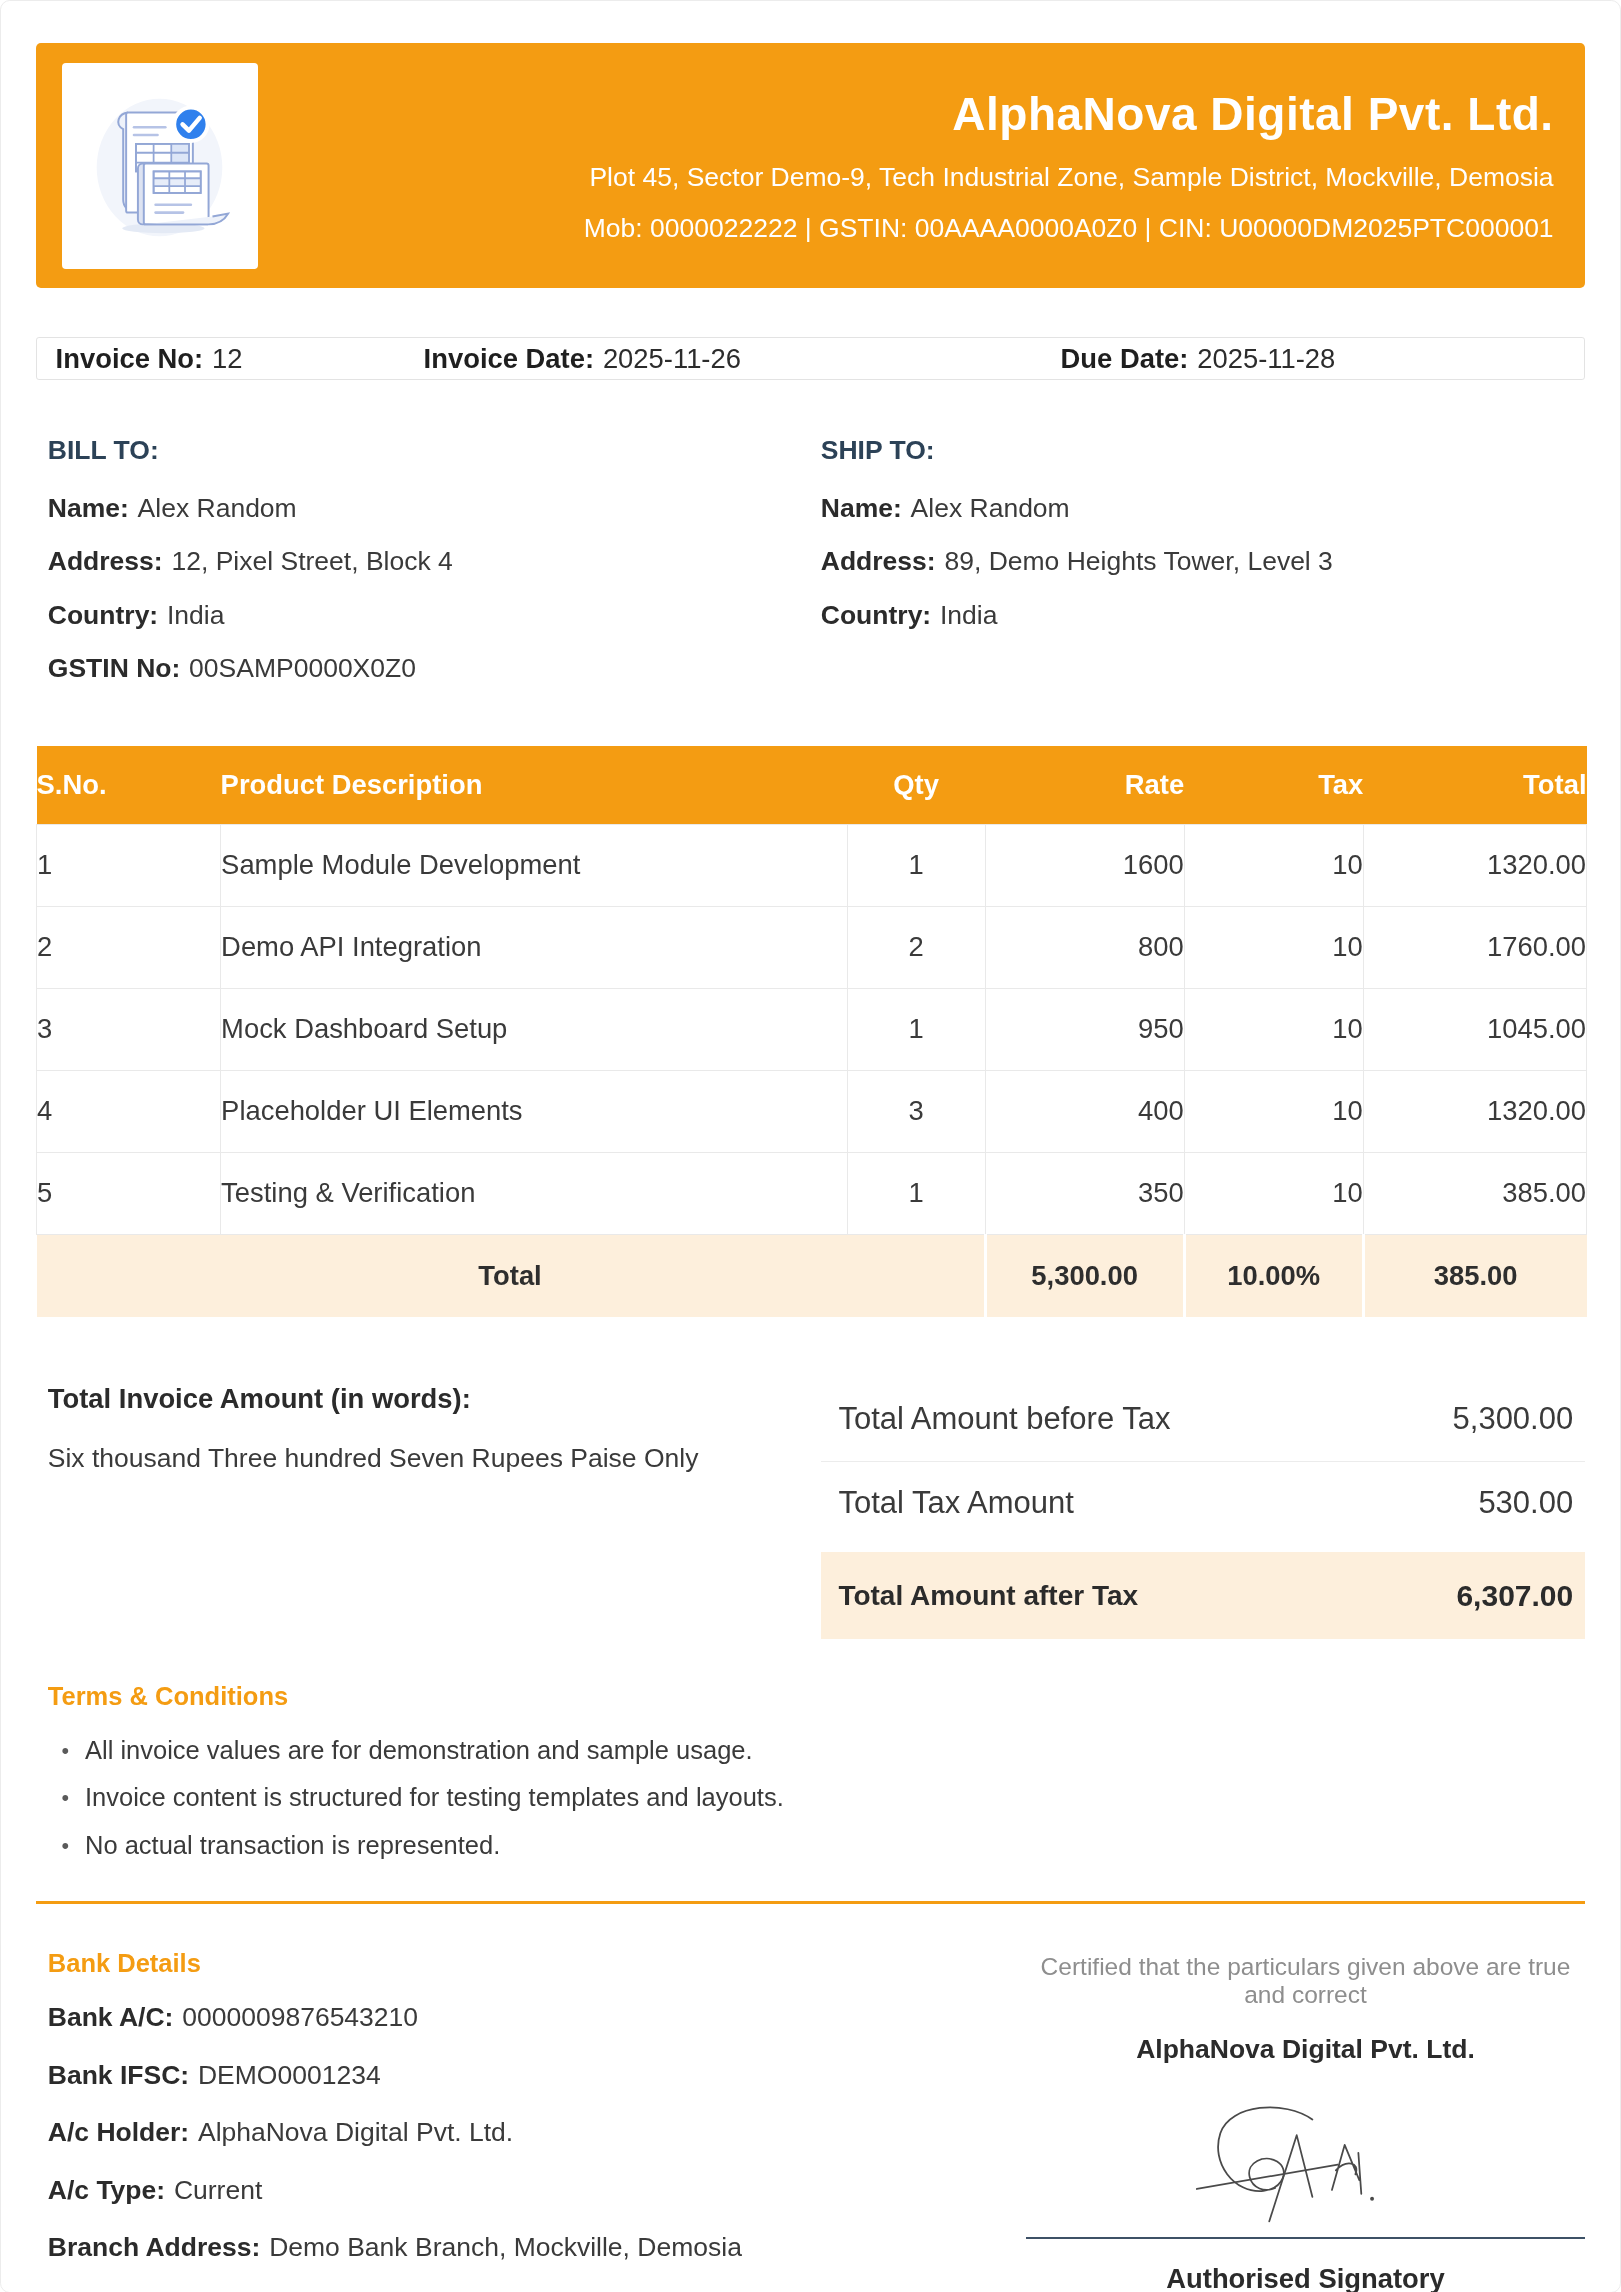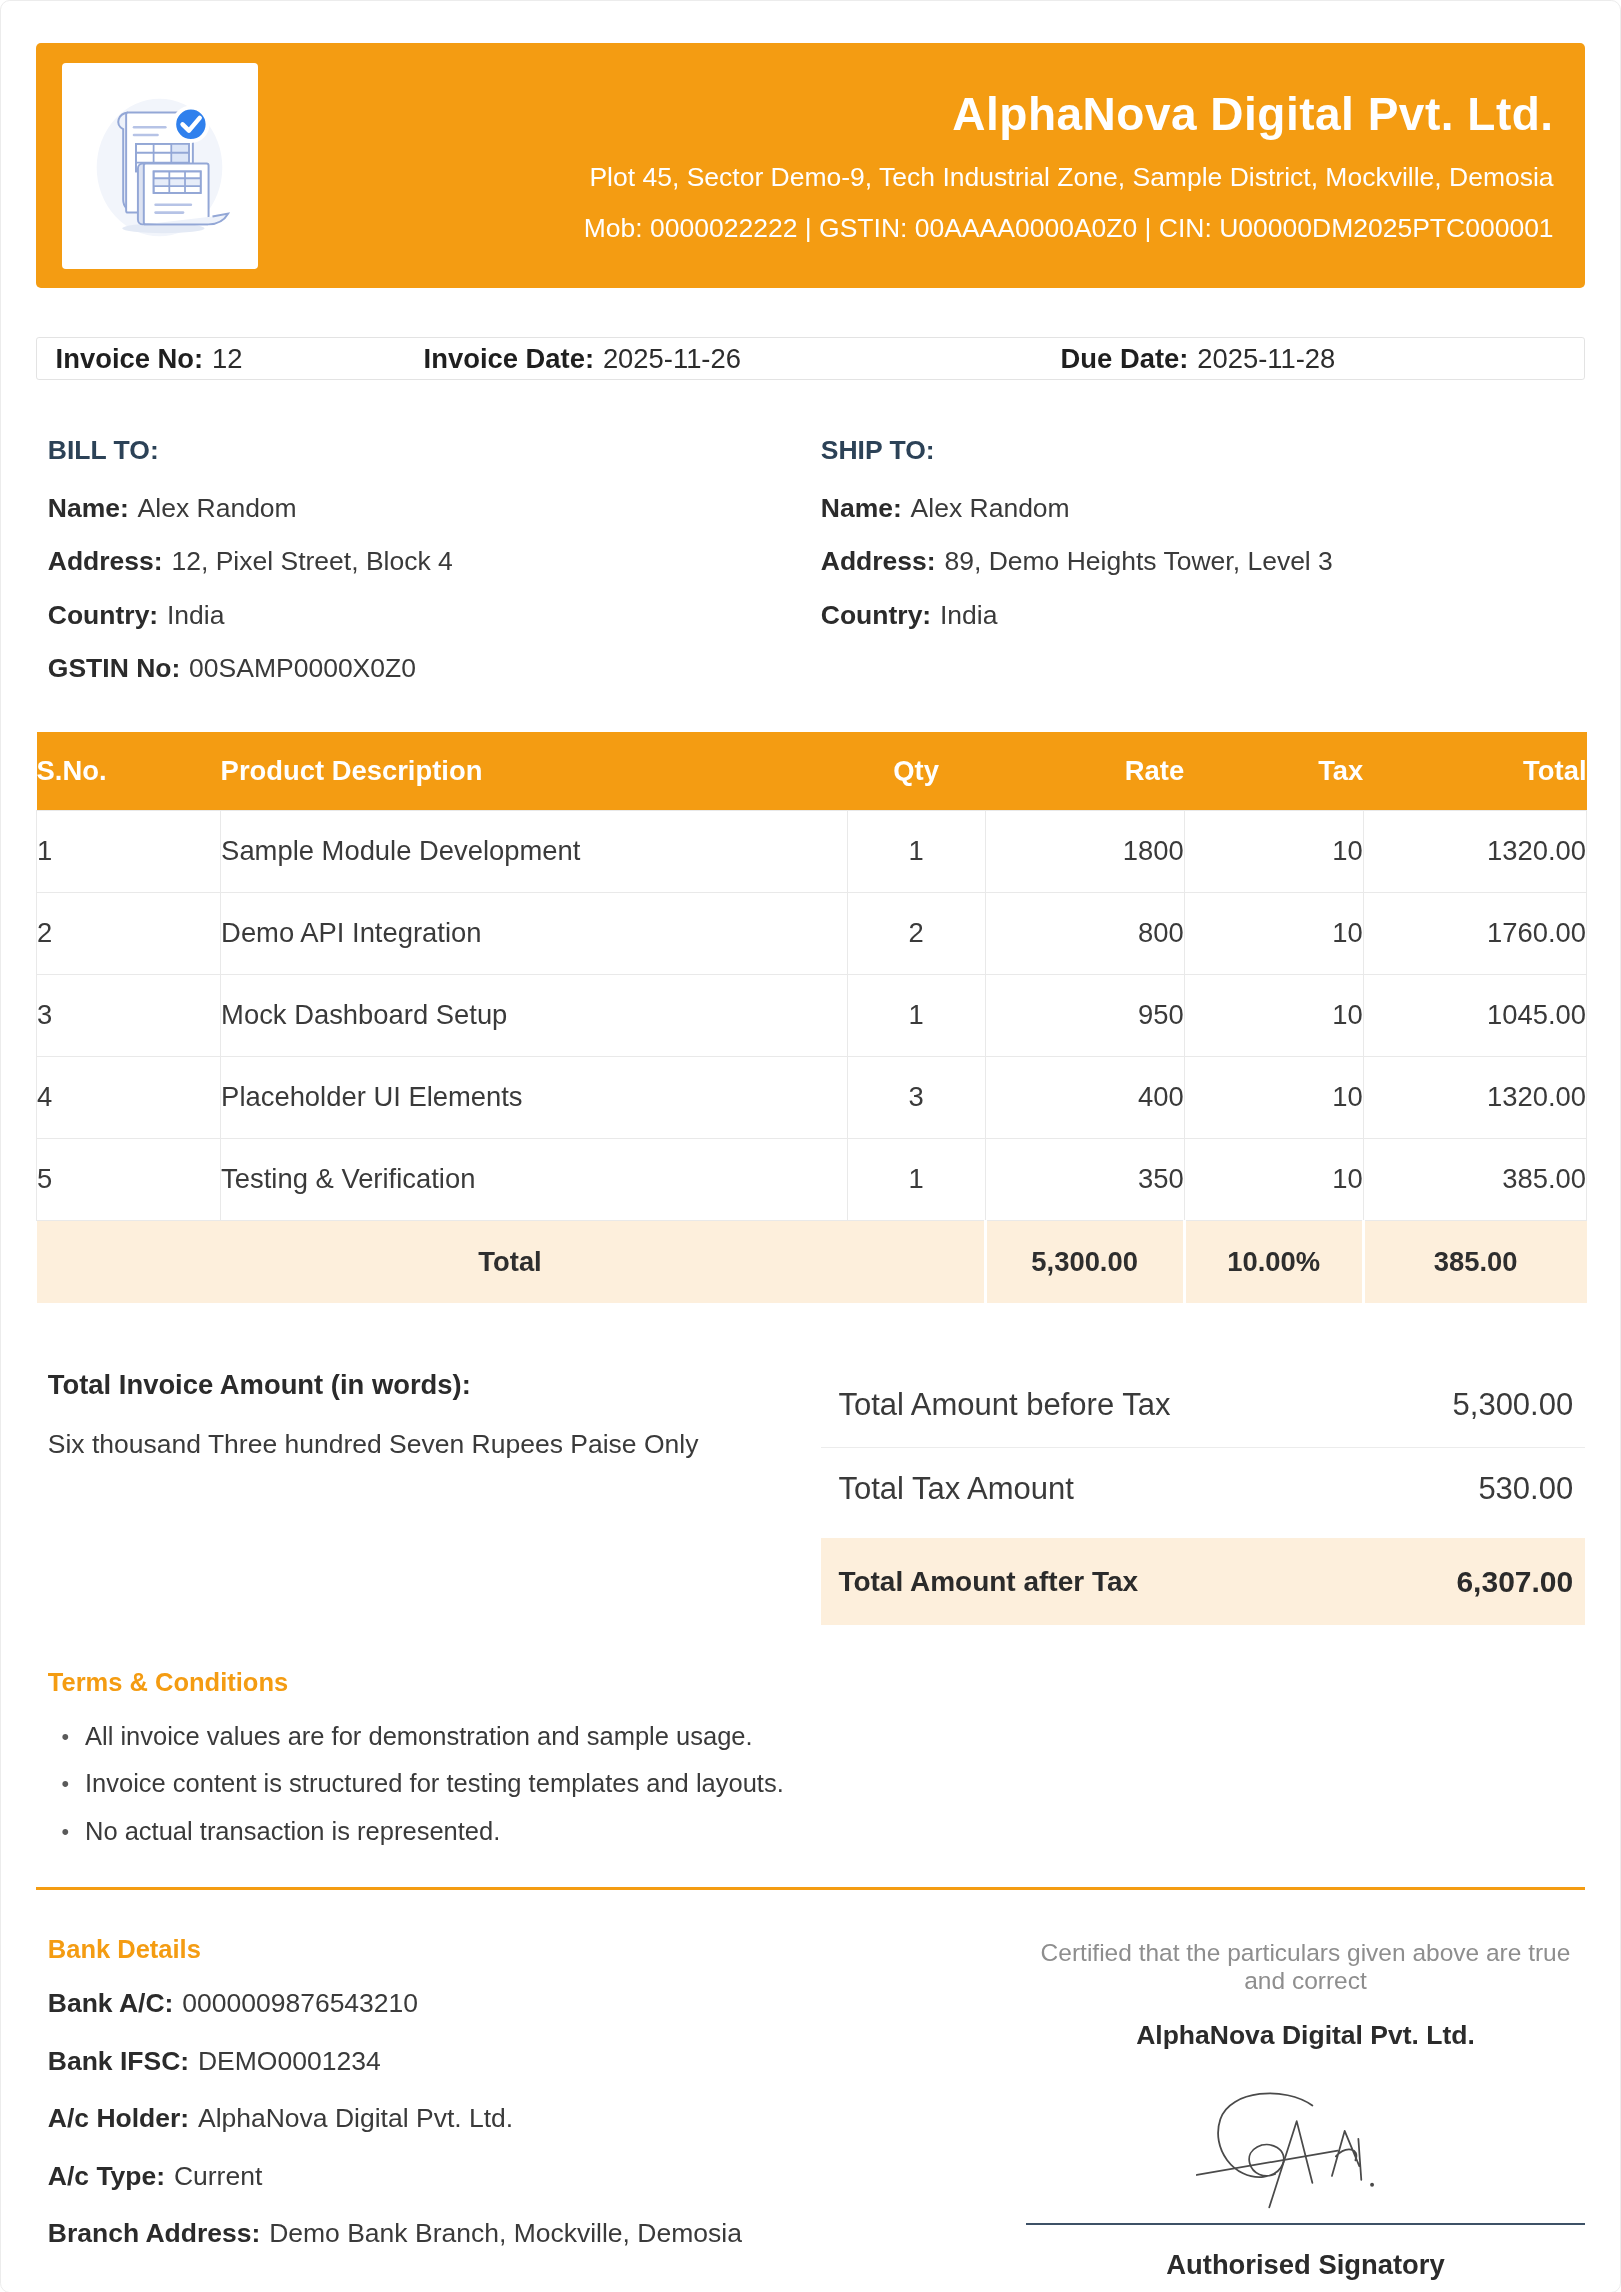--- a/index.html
+++ b/index.html
@@ -27,7 +27,7 @@
   .kv{font-size:26.5px;margin:0 0 22.5px;}
   .kv b{color:#2b2b2b;} .kv span{margin-left:8.8px;color:#3a3a3a;}
   
-  table.items{margin-top:25px;border-collapse:collapse;width:1551px;table-layout:fixed;}
+  table.items{margin-top:39px;border-collapse:collapse;width:1551px;table-layout:fixed;}
   .items th{background:#F49C12;color:#fff;font-size:27.4px;font-weight:bold;height:78px;padding:0;}
   .items td{height:81px;font-size:27.4px;color:#3a3a3a;background:#fff;border:1px solid #e9e9e9;padding:0;}
   .al{text-align:left;} .ac{text-align:center;} .ar{text-align:right;}

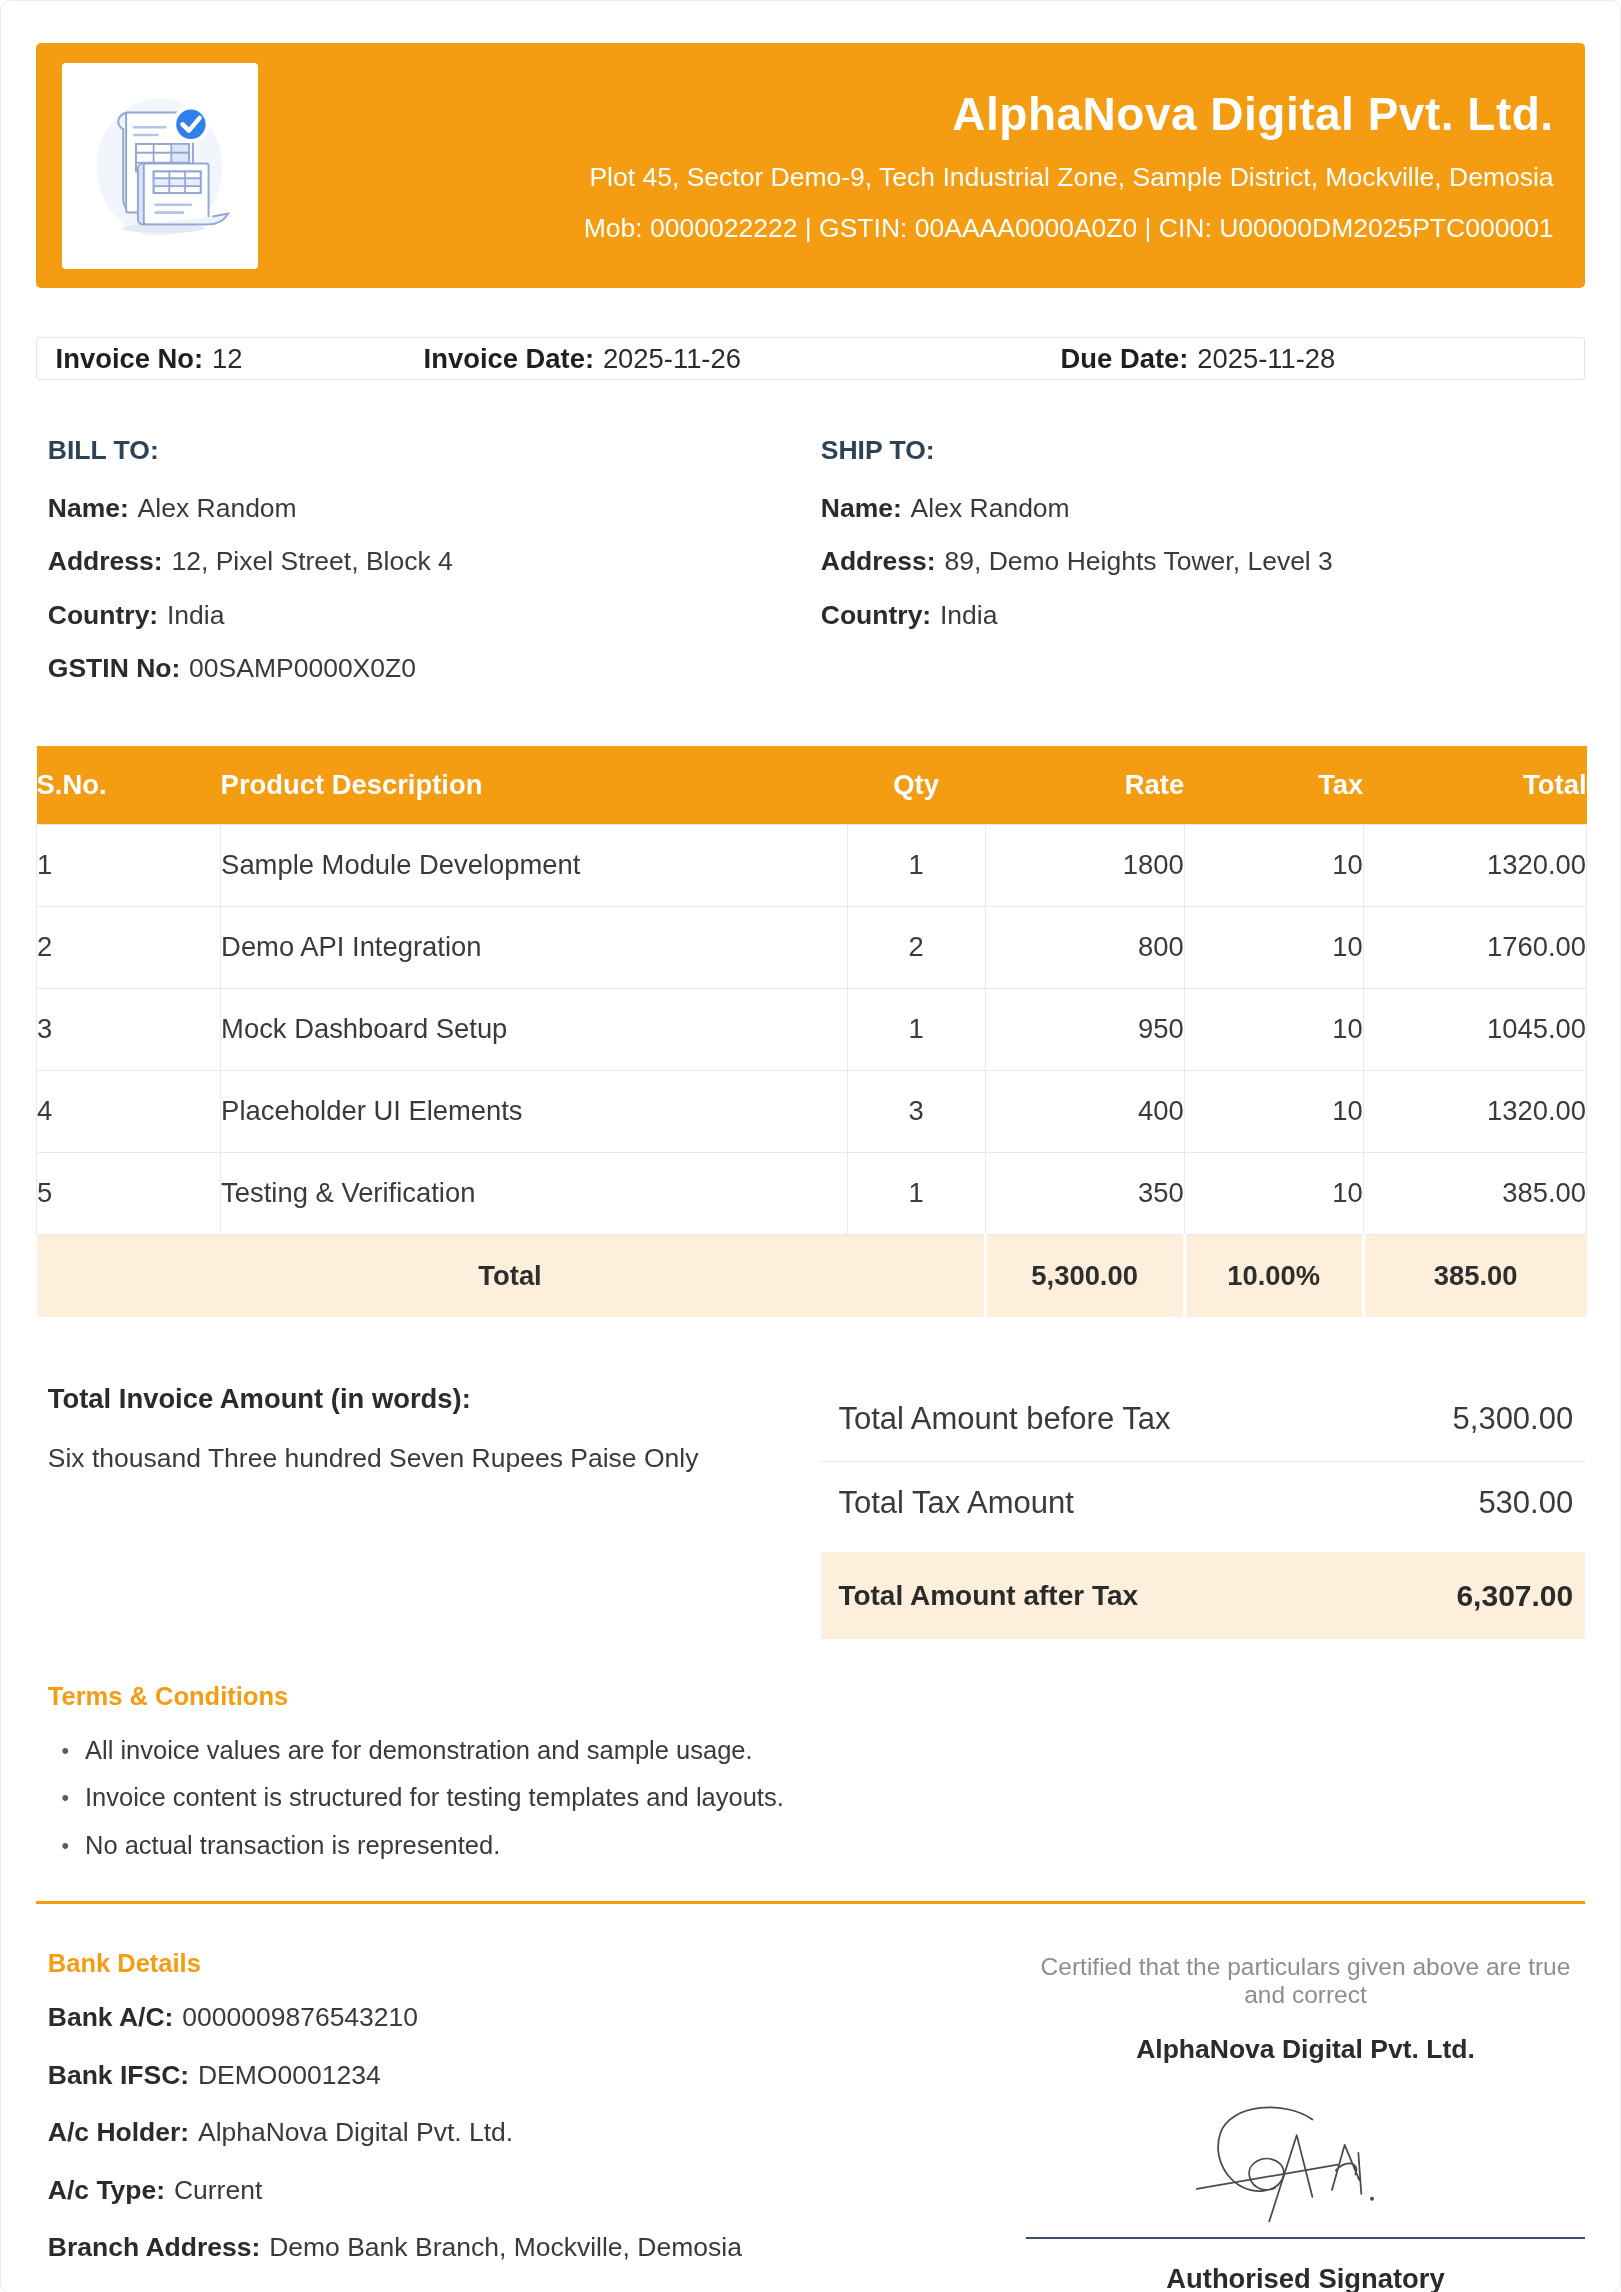--- a/index.html
+++ b/index.html
@@ -173,7 +173,7 @@
         <td class="al pl-sno">1</td>
         <td class="al pl-desc">Sample Module Development</td>
         <td class="ac">1</td>
-        <td class="ar pr">1800</td>
+        <td class="ar pr">1600</td>
         <td class="ar pr">10</td>
         <td class="ar pr-tot">1320.00</td>
       </tr>

